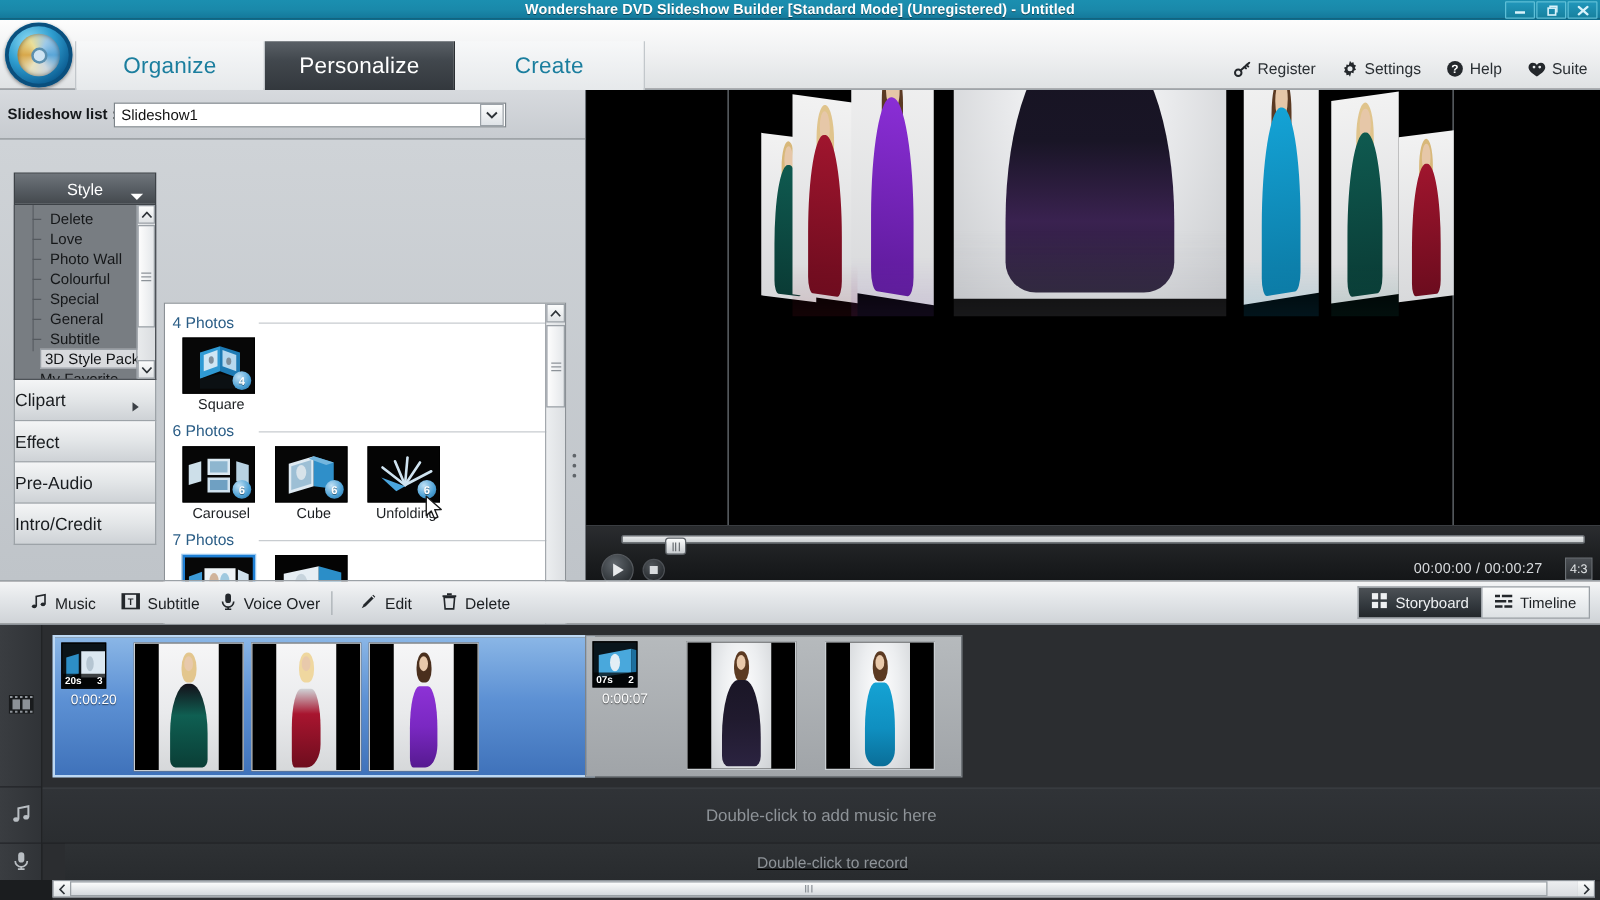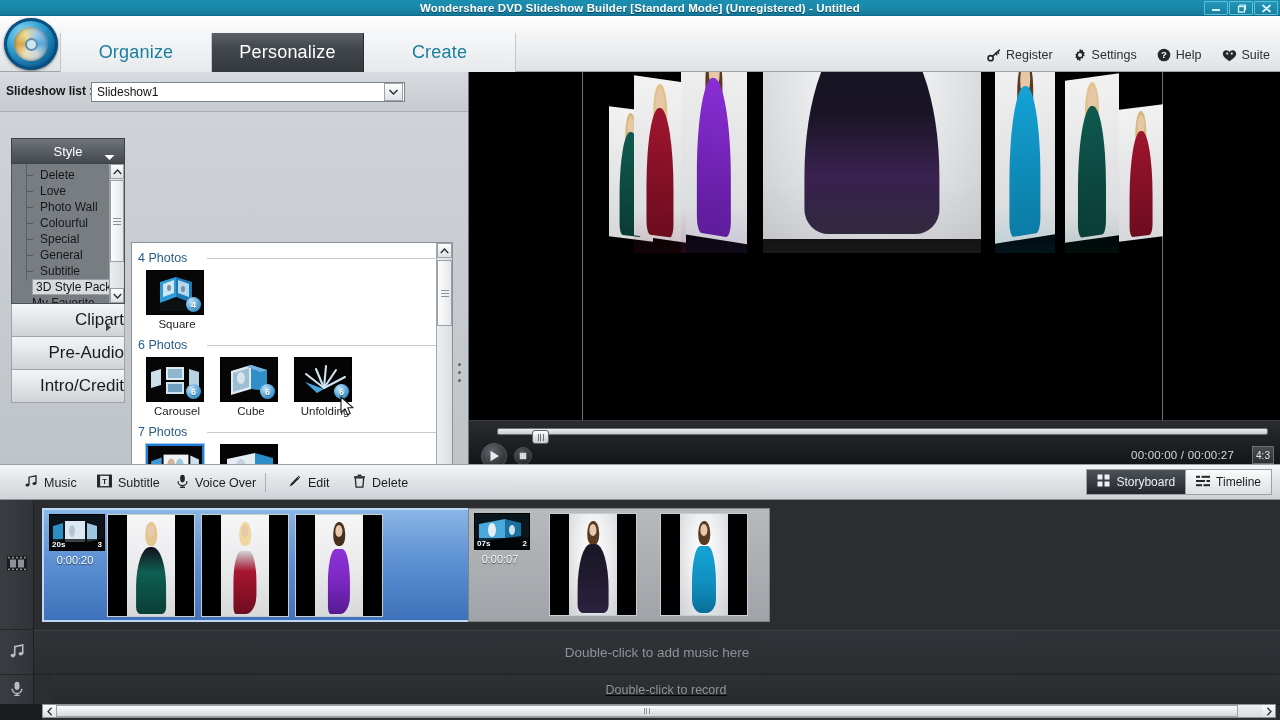--- a/index.html
+++ b/index.html
@@ -146,10 +146,10 @@
   .grip-lines i { display:block; height:1px; background:#8d9399; margin:2px 0; }
 
   .cat-btn {
-    height:33px; display:flex; align-items:center; justify-content:flex-end; position:relative;
+    height:33px; display:flex; align-items:center; justify-content:flex-start; position:relative;
     background:linear-gradient(to bottom,#f4f5f6 0%,#e3e6e8 48%,#ced2d6 100%);
     border:1px solid #9da3a8; border-top:none;
-    font-size:17px; color:#191c1f;
+    font-size:14px; color:#191c1f;
   }
   .cat-btn .tri { position:absolute; right:12px; top:13px; }
 

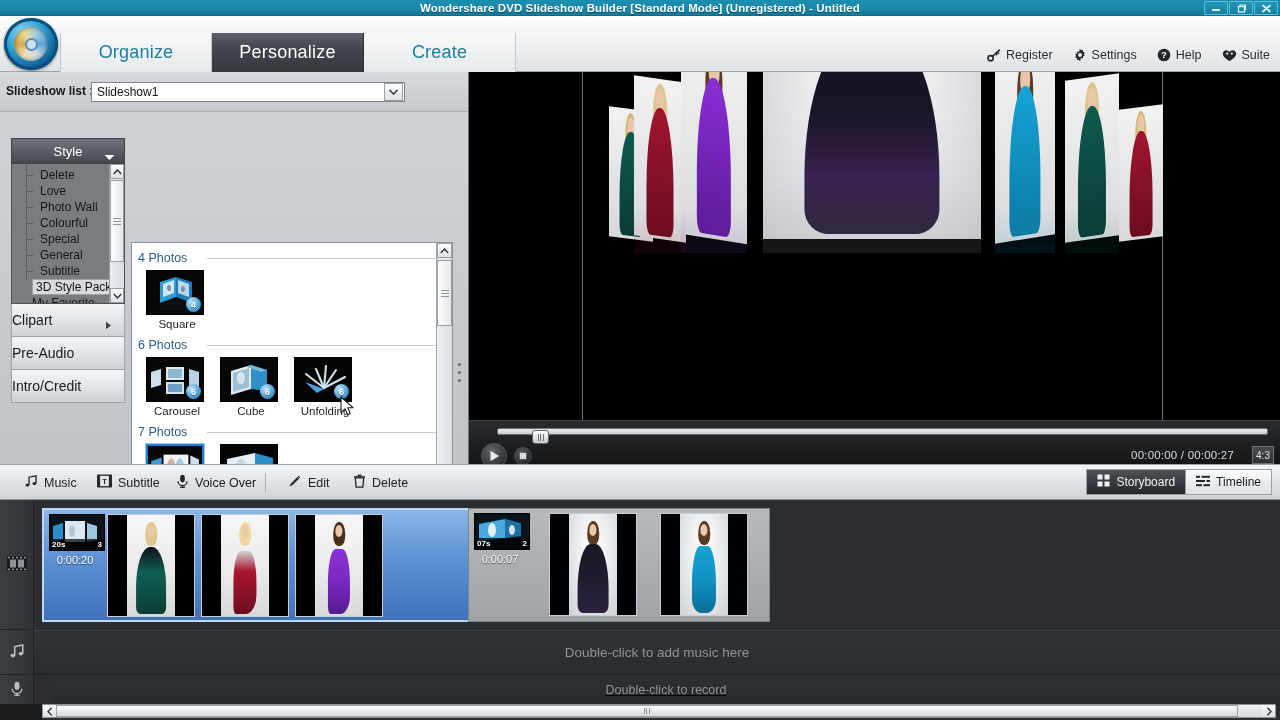--- a/index.html
+++ b/index.html
@@ -510,6 +510,7 @@
             </svg>
         </span>
       </div>
+      <div class="cat-btn">Effect</div>
       <div class="cat-btn">Pre-Audio</div>
       <div class="cat-btn">Intro/Credit</div>
     </div>

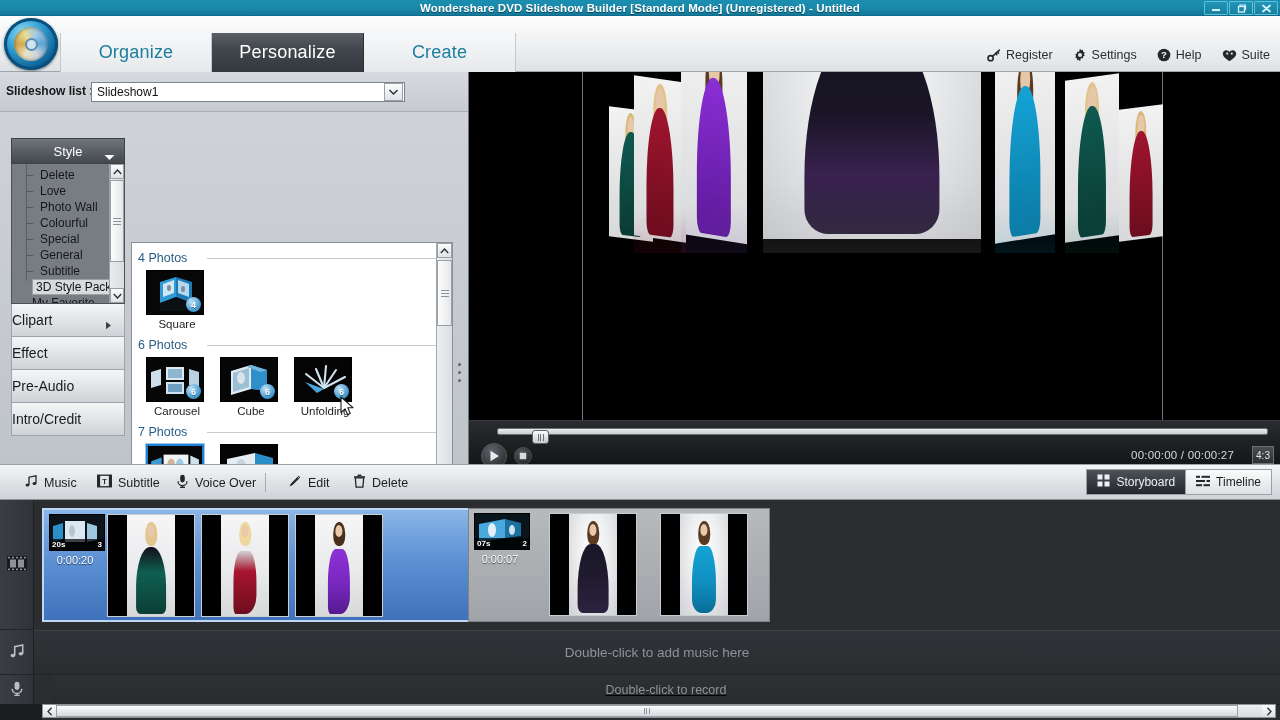--- a/index.html
+++ b/index.html
@@ -315,7 +315,7 @@
     border:1px solid #7e8388;
   }
   .g-meta { width:52px; }
-  .g-thumb { width:56px; height:37px; background:#0e1418; position:relative; overflow:hidden; border:1px solid #000; }
+  .g-thumb { width:36px; height:37px; background:#0e1418; position:relative; overflow:hidden; border:1px solid #000; }
   .g-badge-row {
     position:absolute; left:0; right:0; bottom:0; height:11px;
     background:rgba(0,0,0,.72); display:flex; align-items:center; justify-content:space-between;

